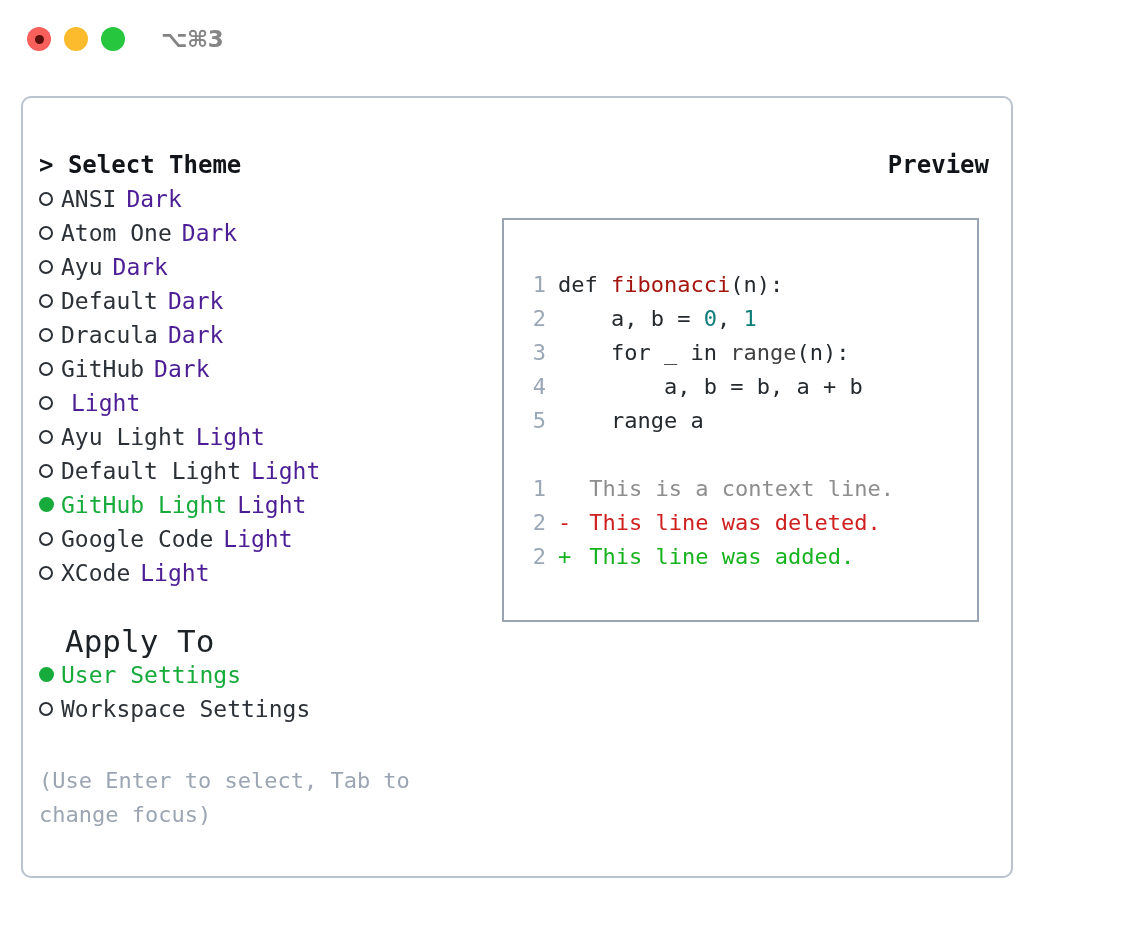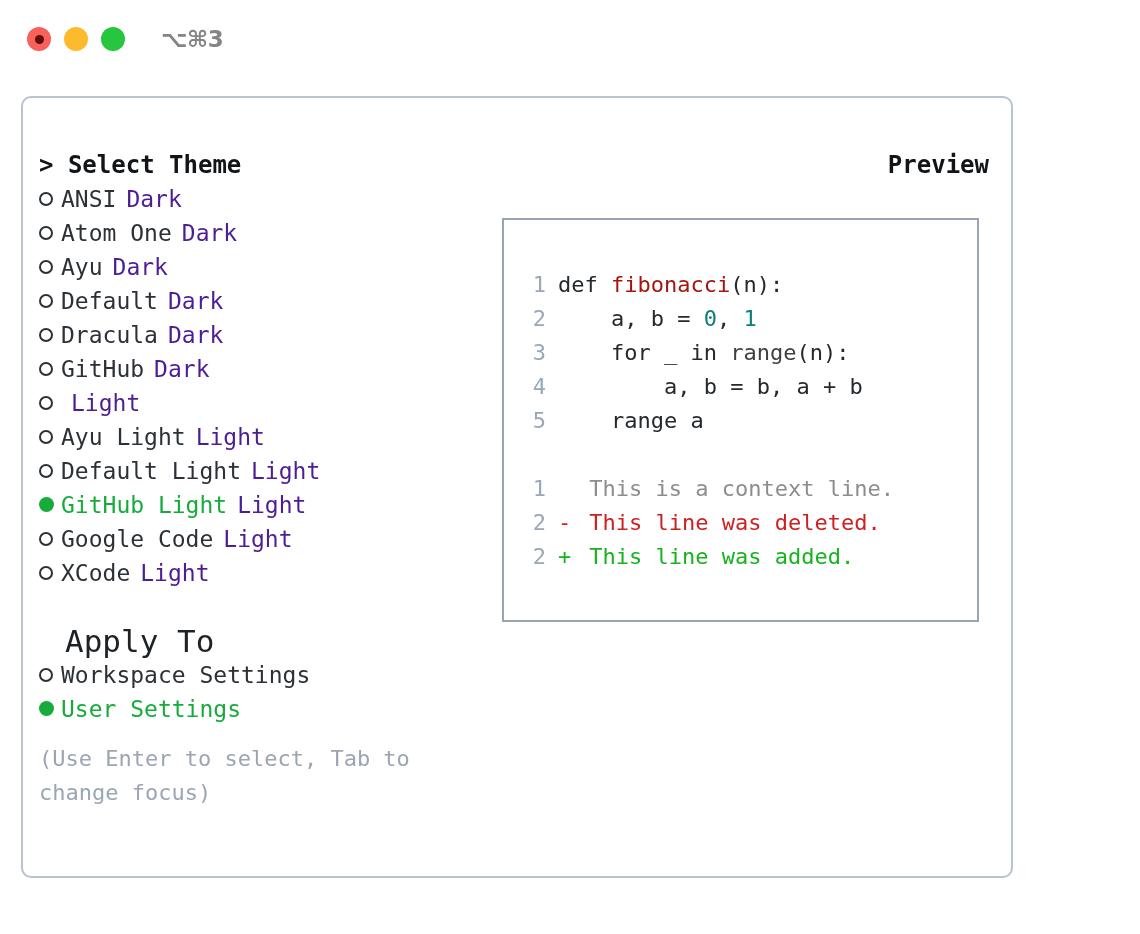--- a/index.html
+++ b/index.html
@@ -271,8 +271,8 @@
         <div class="apply-heading">Apply To</div>
 
         <ul class="apply-list" id="apply-list">
+            <li class="opt-row selected"><span class="opt-marker"><span class="filled"></span></span><span class="opt-label">User Settings</span></li>
             <li class="opt-row"><span class="opt-marker"><span class="ring"></span></span><span class="opt-label">Workspace Settings</span></li>
-            <li class="opt-row selected"><span class="opt-marker"><span class="filled"></span></span><span class="opt-label">User Settings</span></li>
           </ul>
 
         <div id="hint">(Use Enter to select, Tab to change focus)</div>

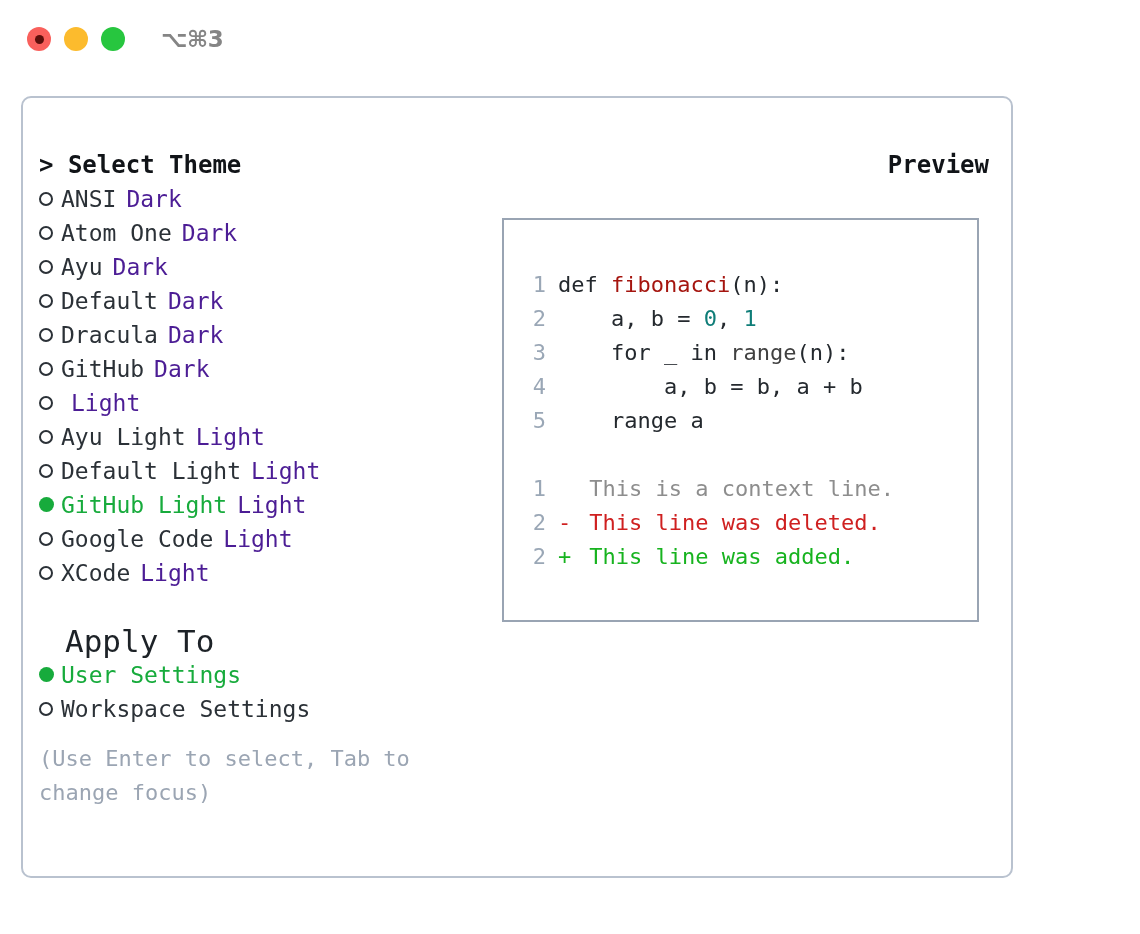--- a/index.html
+++ b/index.html
@@ -160,7 +160,7 @@
   }
 
   #hint {
-    margin-top: 16px;
+    margin-top: 38px;
     font-size: 22px;
     line-height: 34px;
     color: #9ba5b3;

